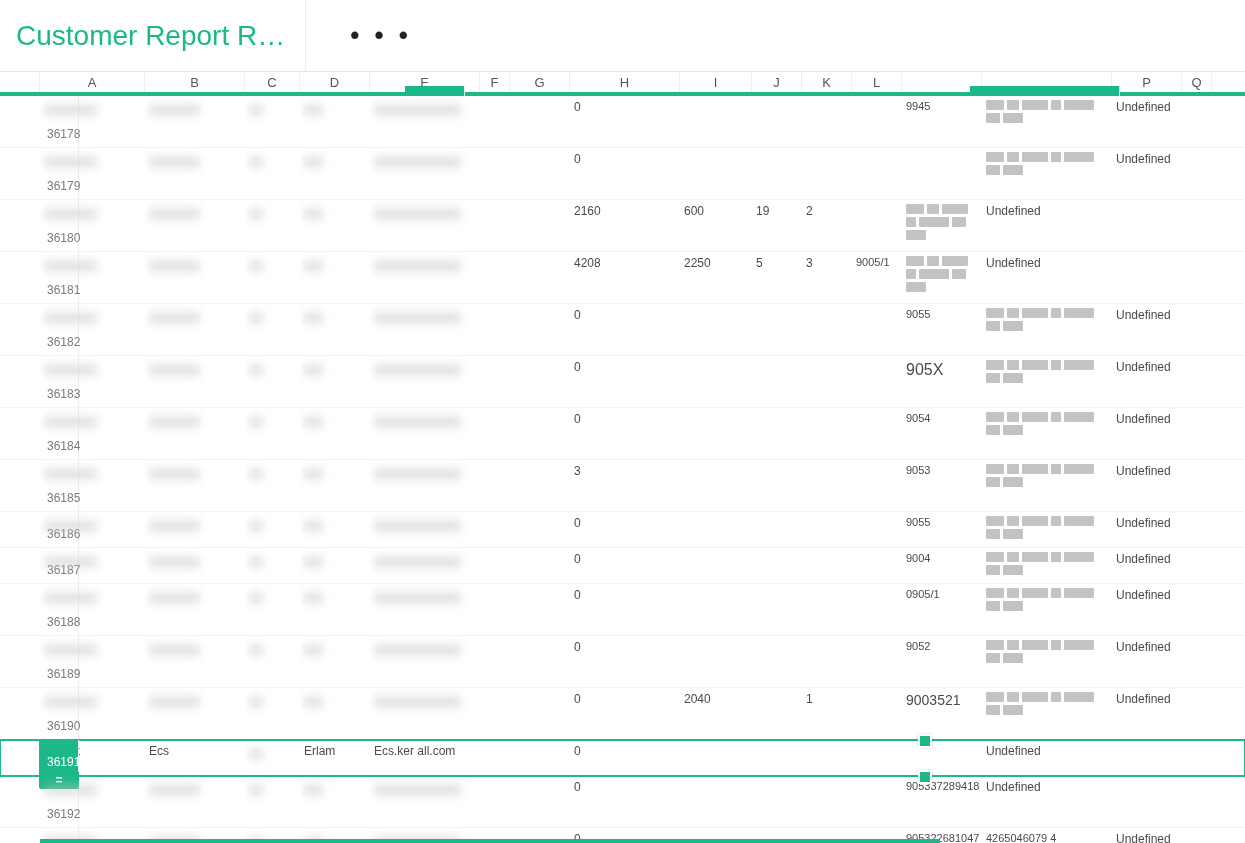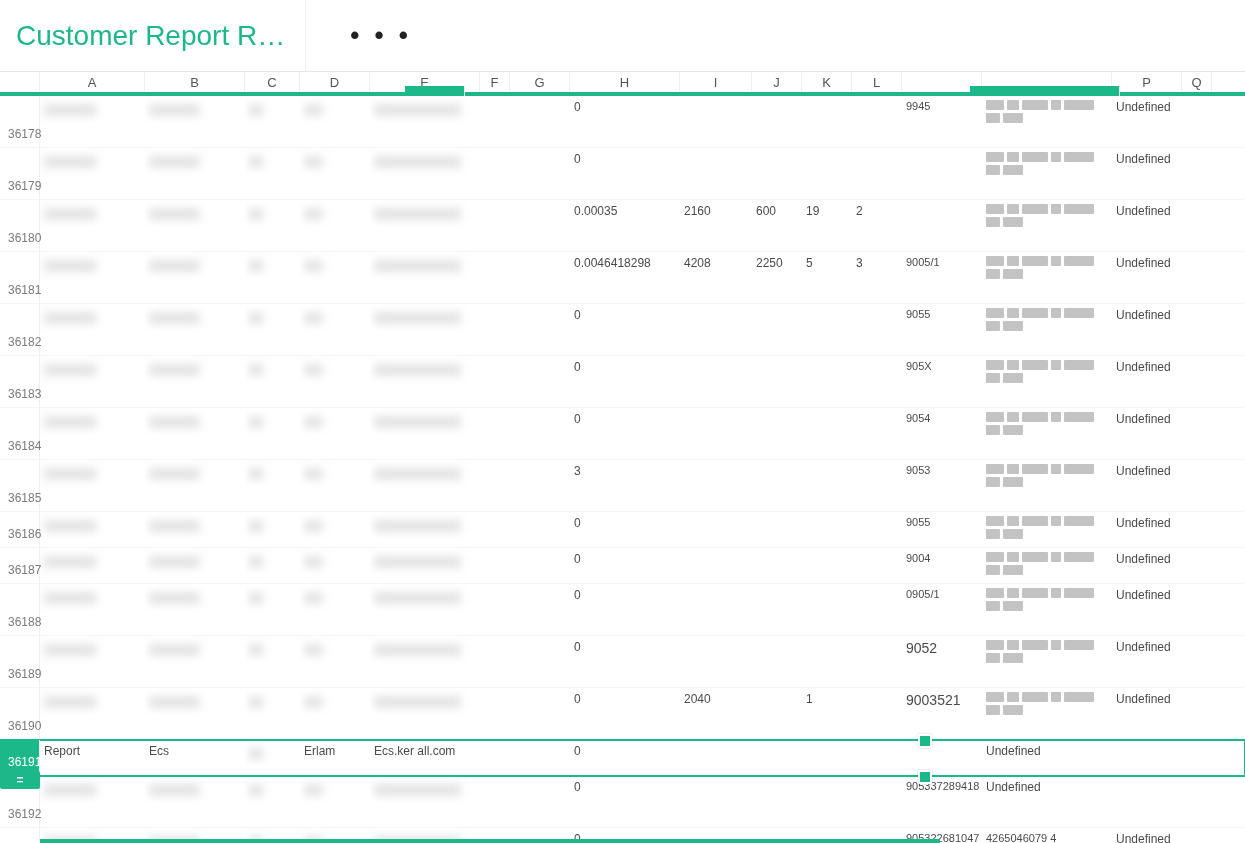--- a/index.html
+++ b/index.html
@@ -85,6 +85,7 @@
     padding-bottom: 6px;
     padding-left: 8px;
     border-right: 1px solid #eee;
+    margin-left: 39px;
   }
 
   .rows {

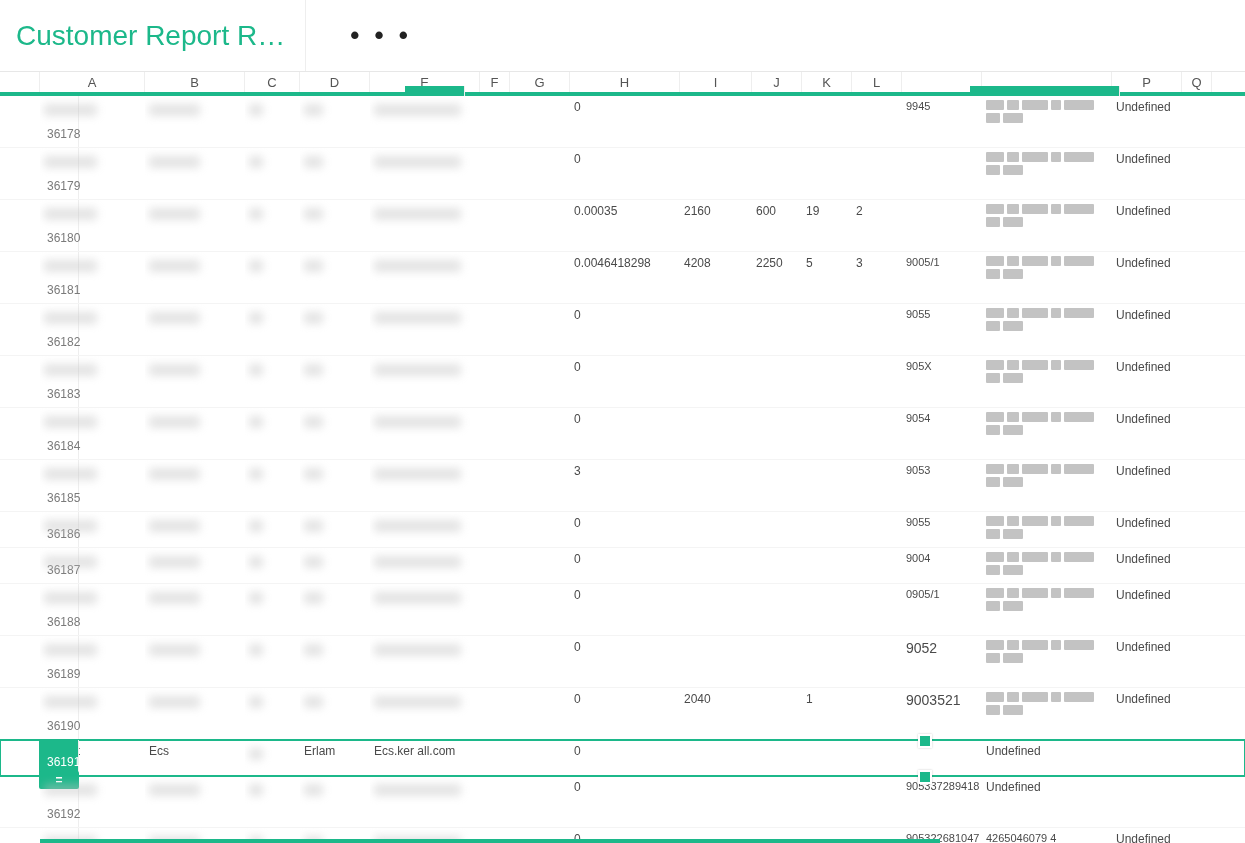--- a/index.html
+++ b/index.html
@@ -304,7 +304,6 @@
         </div>
         <div class="cell"></div>
         <div class="cell"></div>
-        <div class="cell num">0.00035</div>
         <div class="cell num">2160</div>
         <div class="cell num">600</div>
         <div class="cell num">19</div>

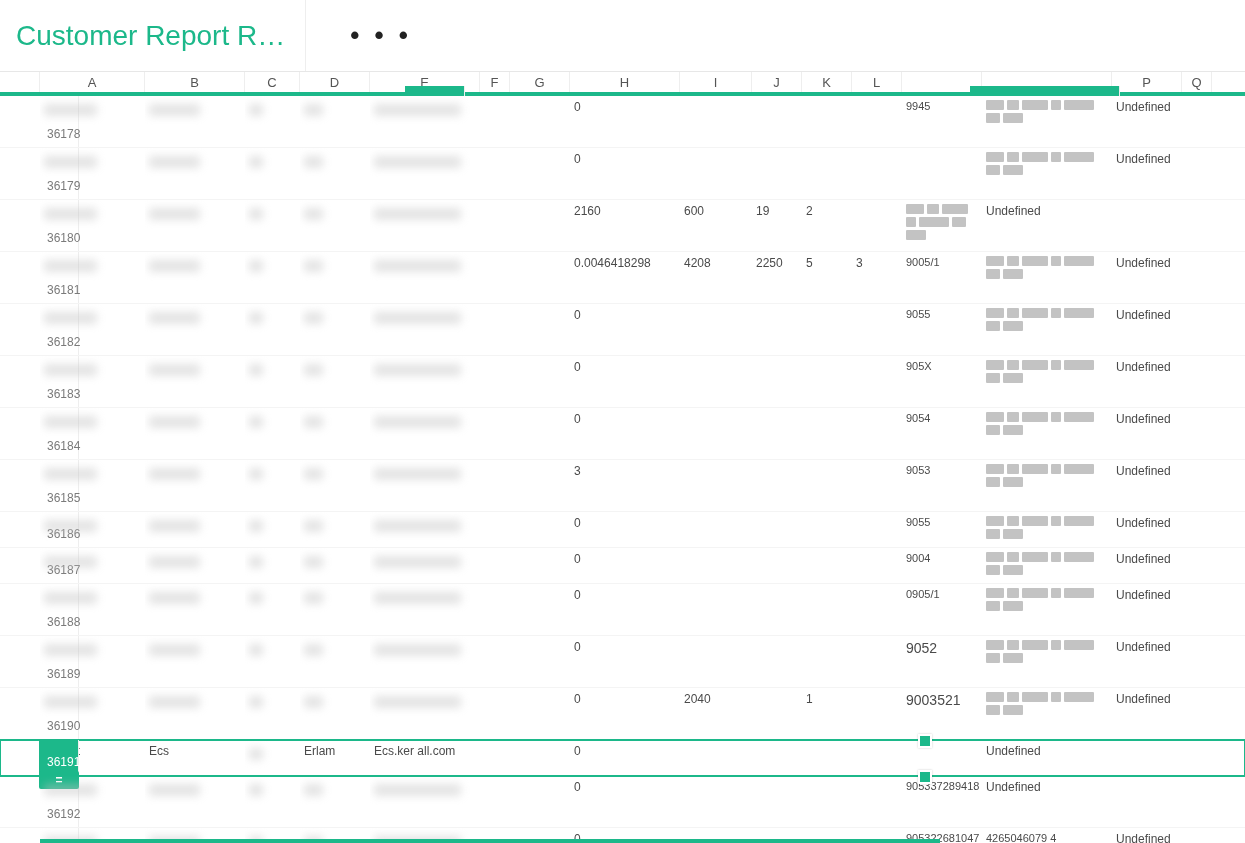--- a/index.html
+++ b/index.html
@@ -342,7 +342,6 @@
         </div>
         <div class="cell"></div>
         <div class="cell"></div>
-        <div class="cell num">0.0046418298</div>
         <div class="cell num">4208</div>
         <div class="cell num">2250</div>
         <div class="cell num">5</div>

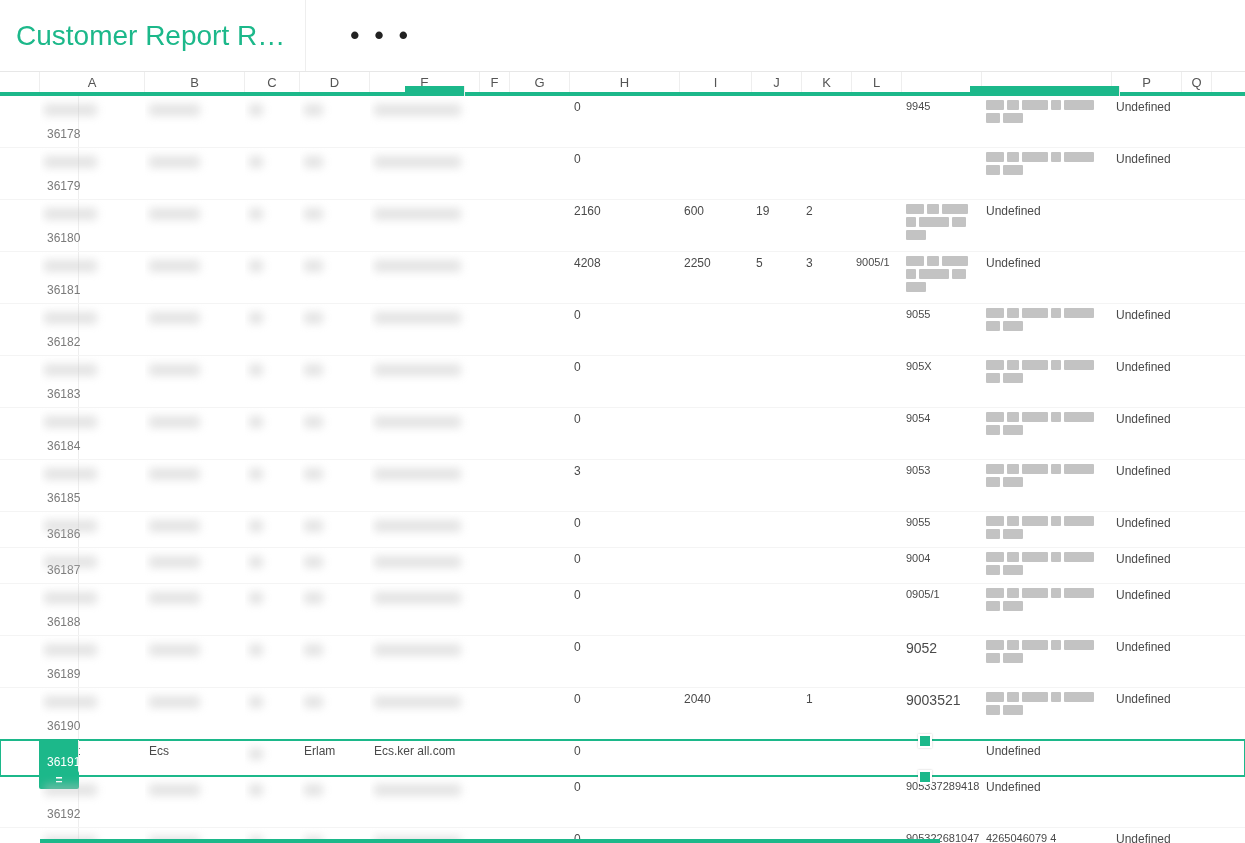--- a/index.html
+++ b/index.html
@@ -424,7 +424,7 @@
         <div class="cell num"></div>
         <div class="cell num"></div>
         <div class="cell num"></div>
-        <div class="cell" style="font-size:11px">905X</div>
+        <div class="cell" style="font-size:16px">905X</div>
         <div class="cell" style="font-size:11px">
           <div class="redbars">
             <span class="rb" style="width:18px"></span>

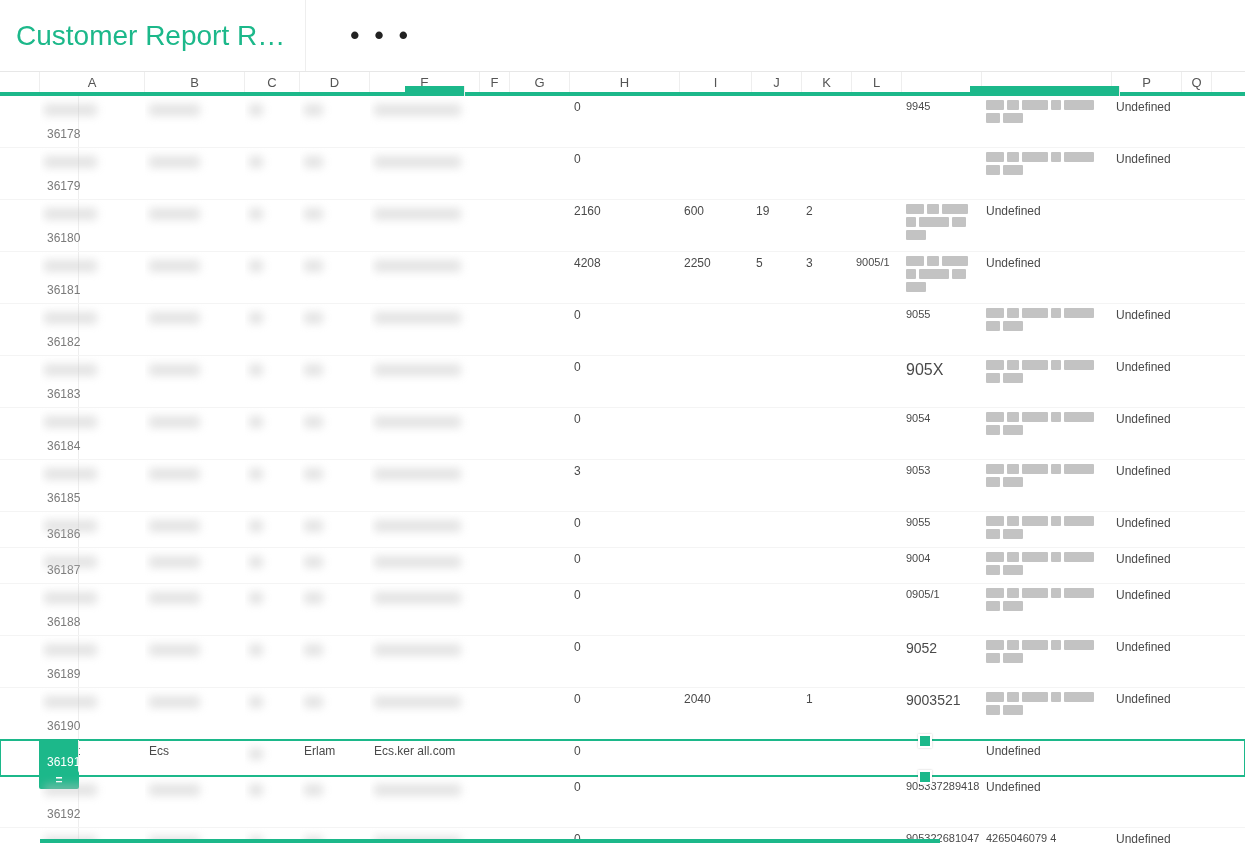--- a/index.html
+++ b/index.html
@@ -658,7 +658,7 @@
         <div class="cell num"></div>
         <div class="cell num"></div>
         <div class="cell num"></div>
-        <div class="cell" style="font-size:14px">9052</div>
+        <div class="cell" style="font-size:11px">9052</div>
         <div class="cell" style="font-size:11px">
           <div class="redbars">
             <span class="rb" style="width:18px"></span>

